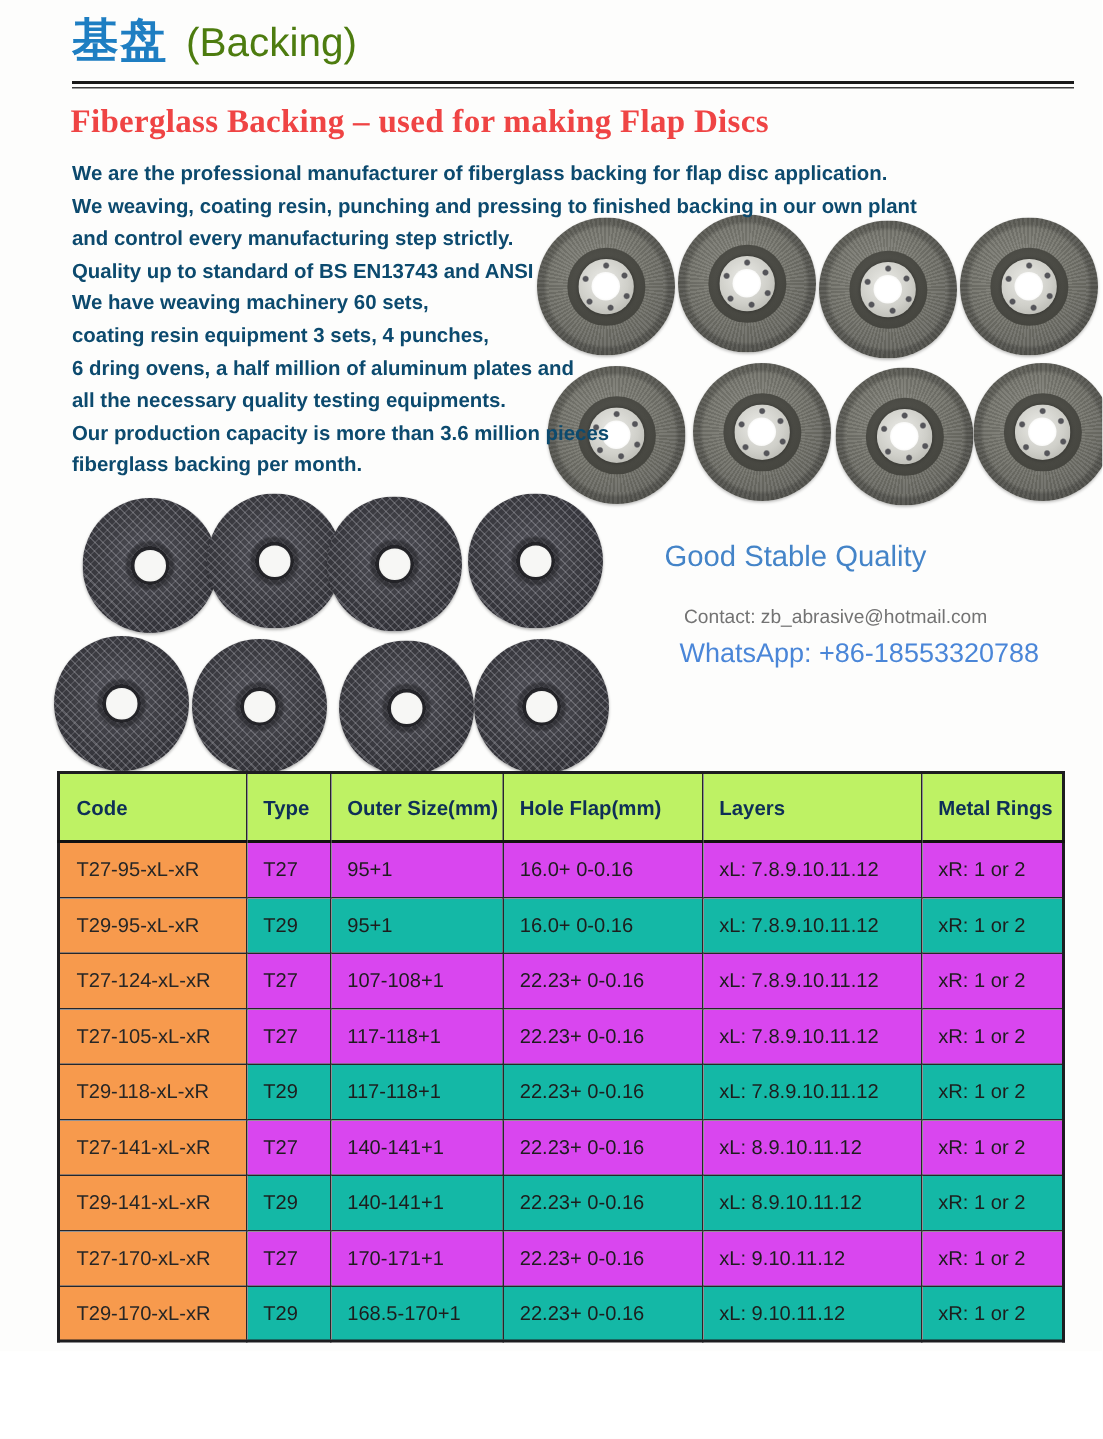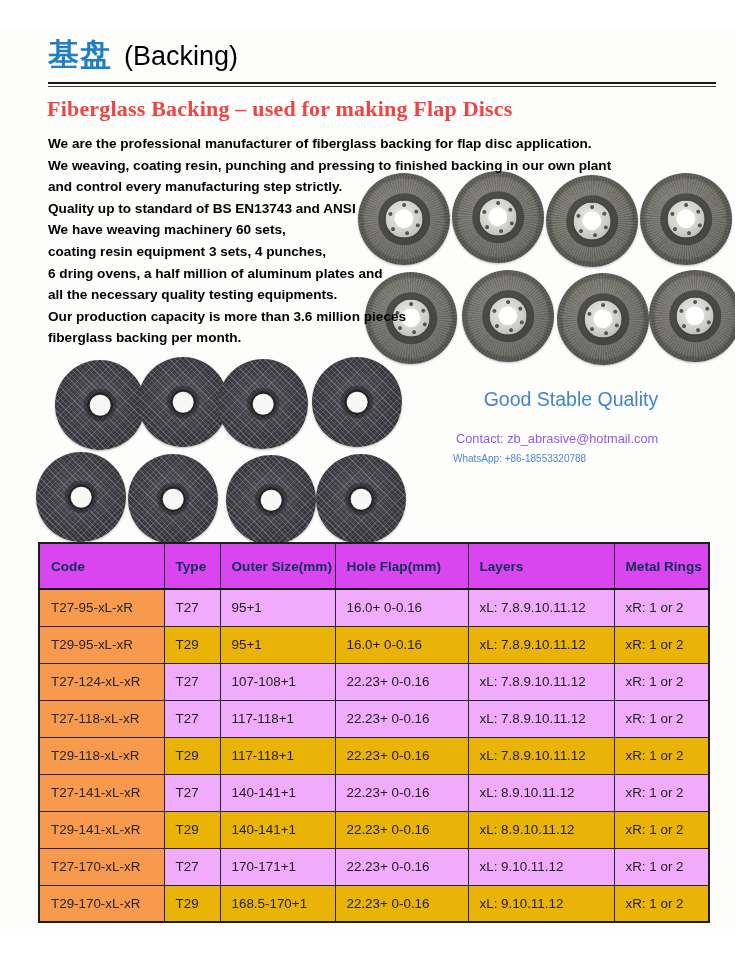--- a/index.html
+++ b/index.html
@@ -5,7 +5,7 @@
   html,body{margin:0;padding:0;background:#fff;}
   .page{
     position:relative;width:735px;height:901px;background:#fdfdfc;
-    overflow:hidden;font-family:"Liberation Sans",sans-serif;margin-top:28px;
+    overflow:hidden;font-family:"Liberation Sans",sans-serif;
   }
   
   .title-row{position:absolute;left:48px;top:6px;display:flex;align-items:baseline;gap:12px;z-index:3;}

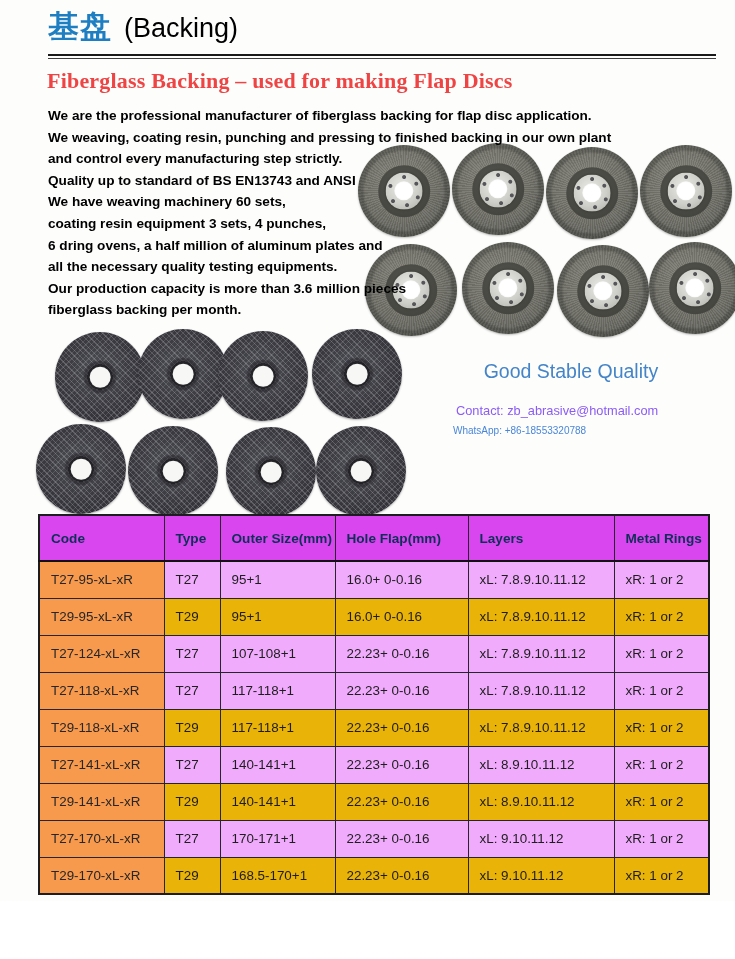--- a/index.html
+++ b/index.html
@@ -10,7 +10,7 @@
   
   .title-row{position:absolute;left:48px;top:6px;display:flex;align-items:baseline;gap:12px;z-index:3;}
   .title-cn{font-size:31px;font-weight:bold;color:#1e7ec2;letter-spacing:1px;}
-  .title-en{font-size:27px;color:#000000;}
+  .title-en{font-size:27px;color:#4d7c0f;}
   .title-rule{
     position:absolute;left:48px;top:54px;width:668px;height:2px;
     border-top:2px solid #191919;border-bottom:1px solid #3c3c3c;z-index:3;

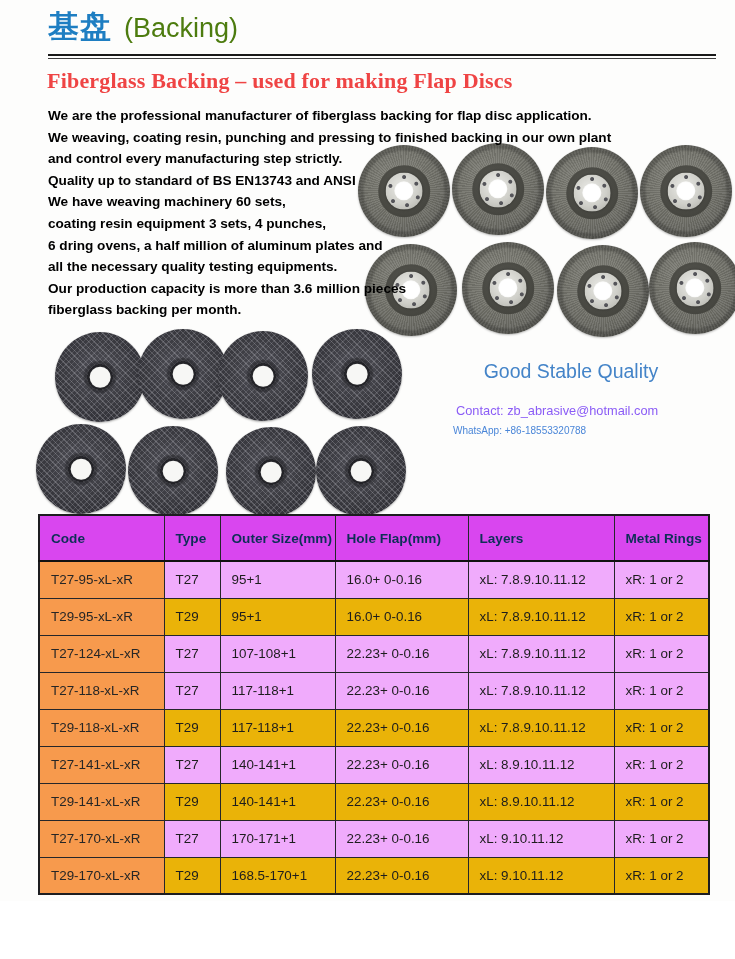--- a/index.html
+++ b/index.html
@@ -24,7 +24,7 @@
   
   .intro{
     position:absolute;left:48px;top:105px;width:600px;z-index:3;
-    font-size:13.6px;font-weight:bold;color:#000000;
+    font-size:13.6px;font-weight:bold;color:#0c4a6e;
     line-height:21.6px;white-space:pre-line;
   }
   

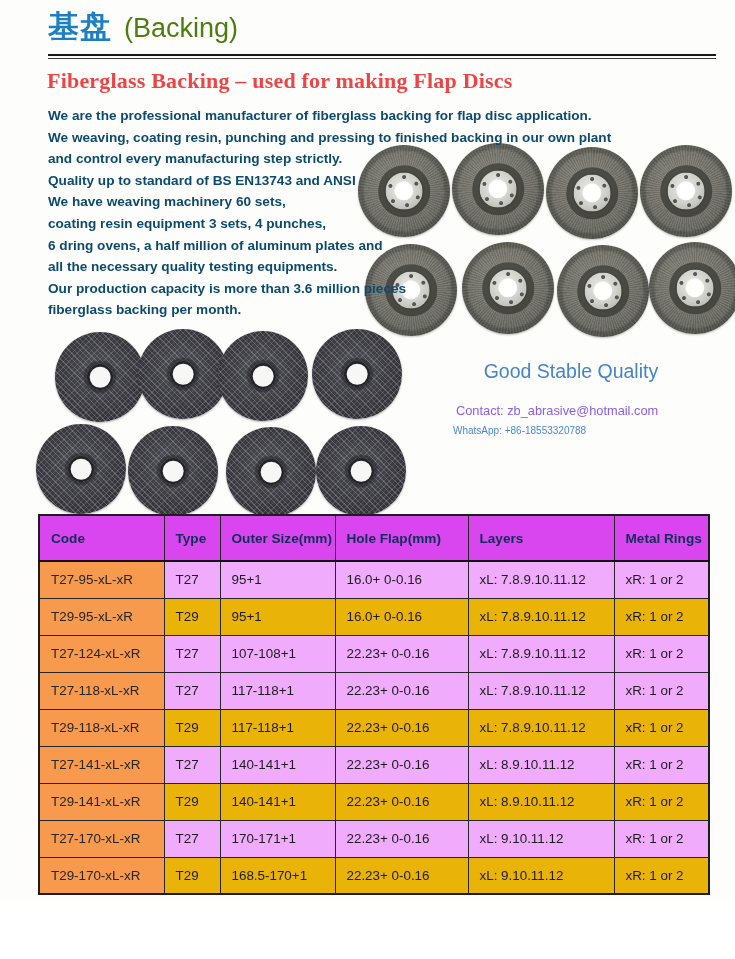--- a/index.html
+++ b/index.html
@@ -67,7 +67,7 @@
     border-radius:50%;background:radial-gradient(circle,#f7f7f5 0 62%,#dadad6 100%);}
   
   .promo{position:absolute;left:443px;top:360px;z-index:3;color:#4484c8;}
-  .promo-line1{font-size:19.5px;margin:0 0 20px 0;text-align:right;}
+  .promo-line1{font-size:19.5px;margin:0 0 20px 0;}
   .promo-line2{font-size:19.5px;margin:0 0 15px 10px;}
   .promo-contact{font-size:12.8px;color:#8b5cf6;margin:0 0 7px 13px;}
   .promo-whatsapp{font-size:10px;color:#4a86d8;margin:0 0 0 10px;}

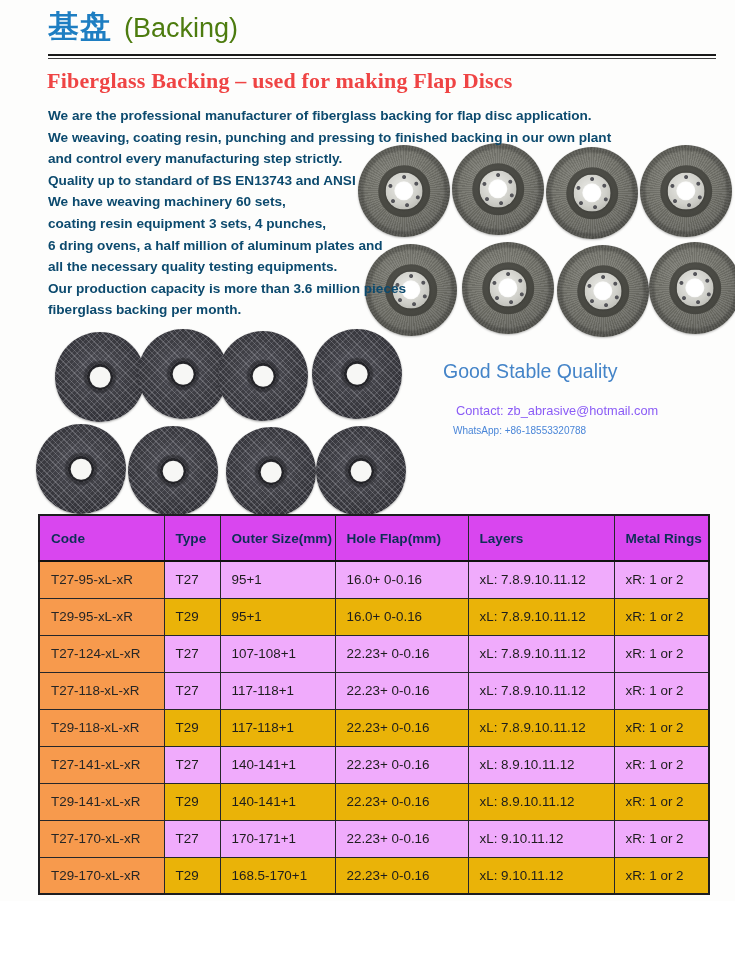--- a/index.html
+++ b/index.html
@@ -69,7 +69,7 @@
   .promo{position:absolute;left:443px;top:360px;z-index:3;color:#4484c8;}
   .promo-line1{font-size:19.5px;margin:0 0 20px 0;}
   .promo-line2{font-size:19.5px;margin:0 0 15px 10px;}
-  .promo-contact{font-size:12.8px;color:#8b5cf6;margin:0 0 7px 13px;}
+  .promo-contact{font-size:12.8px;color:#737373;margin:0 0 7px 13px;}
   .promo-whatsapp{font-size:10px;color:#4a86d8;margin:0 0 0 10px;}
   
   .spec-table{

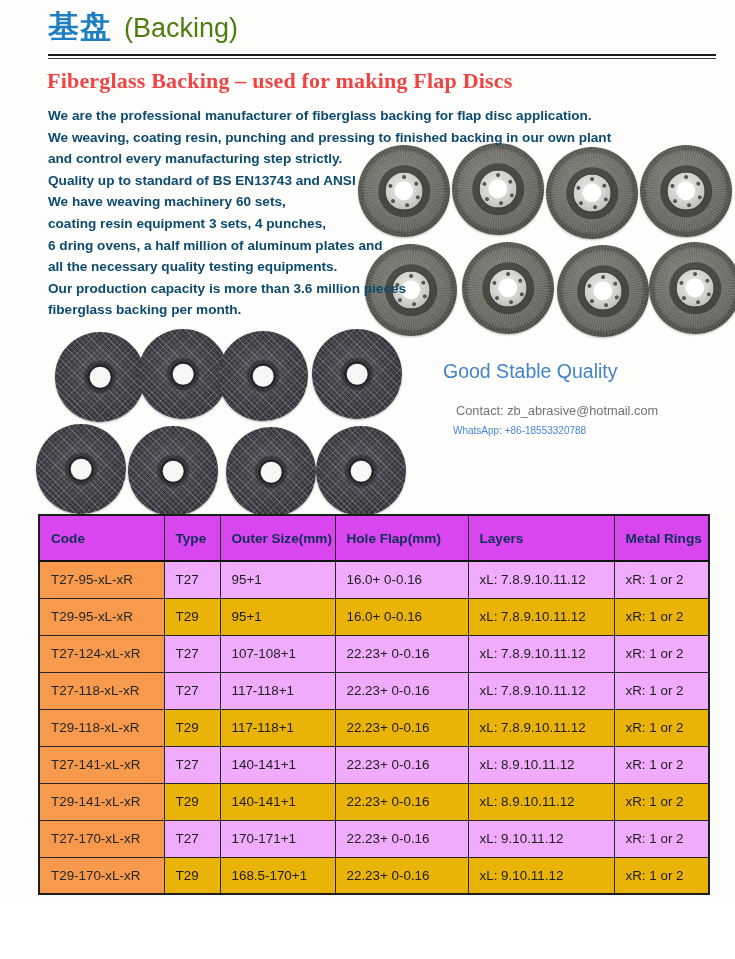--- a/index.html
+++ b/index.html
@@ -70,7 +70,7 @@
   .promo-line1{font-size:19.5px;margin:0 0 20px 0;}
   .promo-line2{font-size:19.5px;margin:0 0 15px 10px;}
   .promo-contact{font-size:12.8px;color:#737373;margin:0 0 7px 13px;}
-  .promo-whatsapp{font-size:10px;color:#4a86d8;margin:0 0 0 10px;}
+  .promo-whatsapp{font-size:18px;color:#4a86d8;margin:0 0 0 10px;}
   
   .spec-table{
     position:absolute;left:38px;top:514px;width:670px;z-index:2;

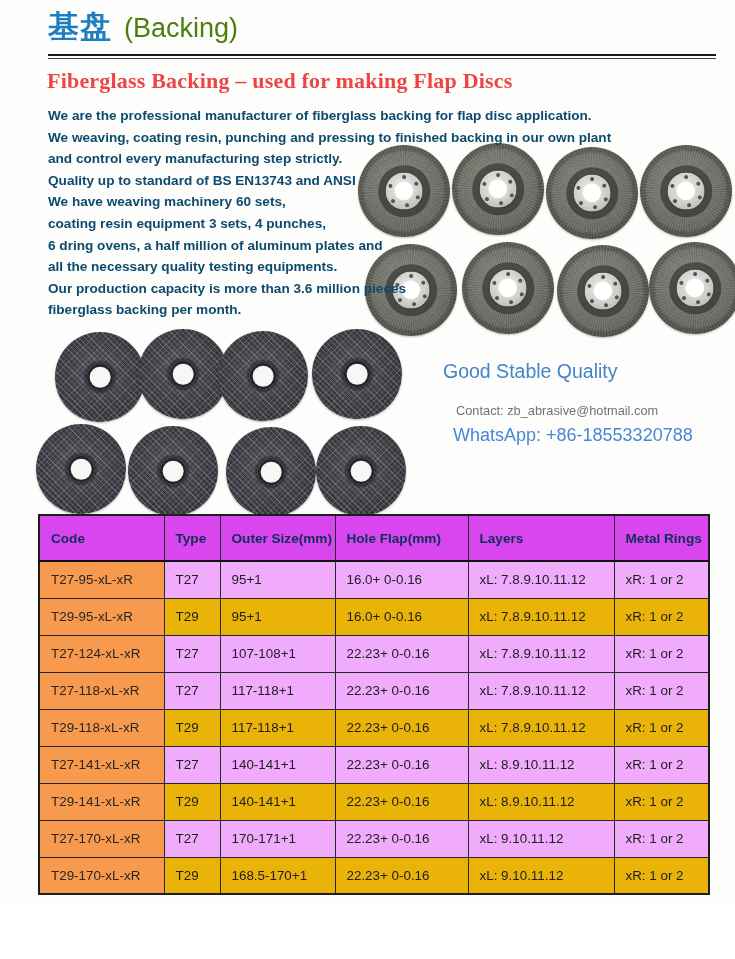--- a/index.html
+++ b/index.html
@@ -84,7 +84,7 @@
   .spec-table thead tr{height:46px;}
   .spec-table tbody tr{height:37px;}
   .spec-table th{
-    background:#d946ef;color:#0e2f57;font-weight:bold;font-size:13.6px;
+    background:#bef264;color:#0e2f57;font-weight:bold;font-size:13.6px;
     border-bottom:2px solid #111;
   }
   .spec-table{border:2px solid #1d1d20;}

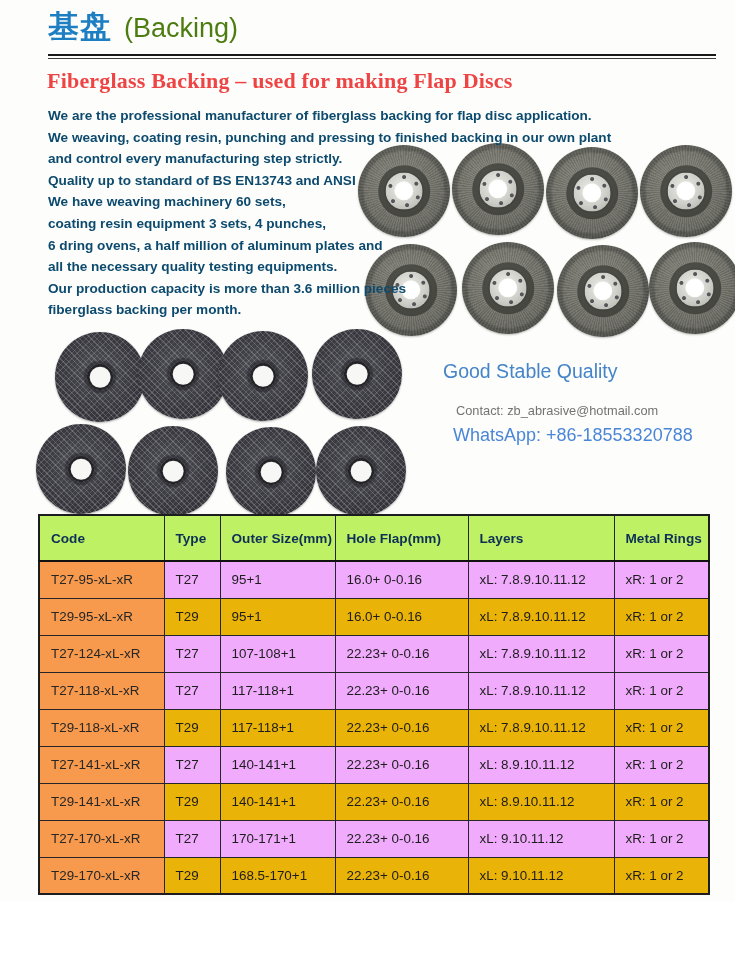--- a/index.html
+++ b/index.html
@@ -88,7 +88,7 @@
     border-bottom:2px solid #111;
   }
   .spec-table{border:2px solid #1d1d20;}
-  .row-odd td{background:#f0abfc;}
+  .row-odd td{background:#d946ef;}
   .row-even td{background:#eab308;}
   .spec-table td.code-cell{background:#f79a4d;color:#262626;}
   

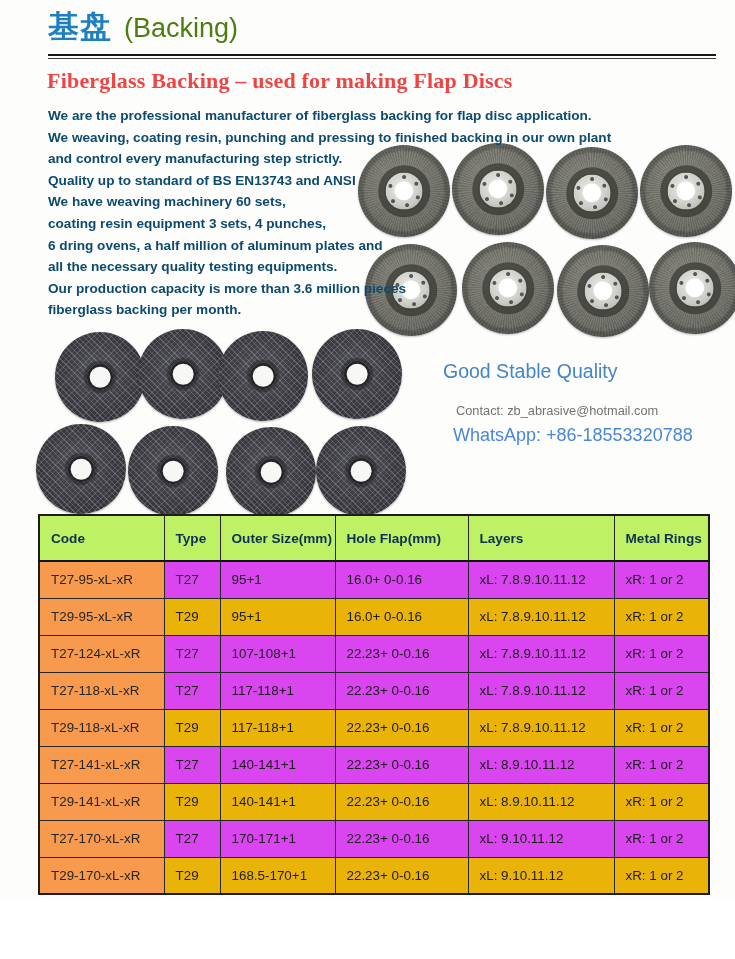--- a/index.html
+++ b/index.html
@@ -89,7 +89,7 @@
   }
   .spec-table{border:2px solid #1d1d20;}
   .row-odd td{background:#d946ef;}
-  .row-even td{background:#eab308;}
+  .row-even td{background:#14b8a6;}
   .spec-table td.code-cell{background:#f79a4d;color:#262626;}
   
   .footer-note{position:absolute;left:400px;top:934px;z-index:3;font-size:13.6px;color:#0c0c0c;}

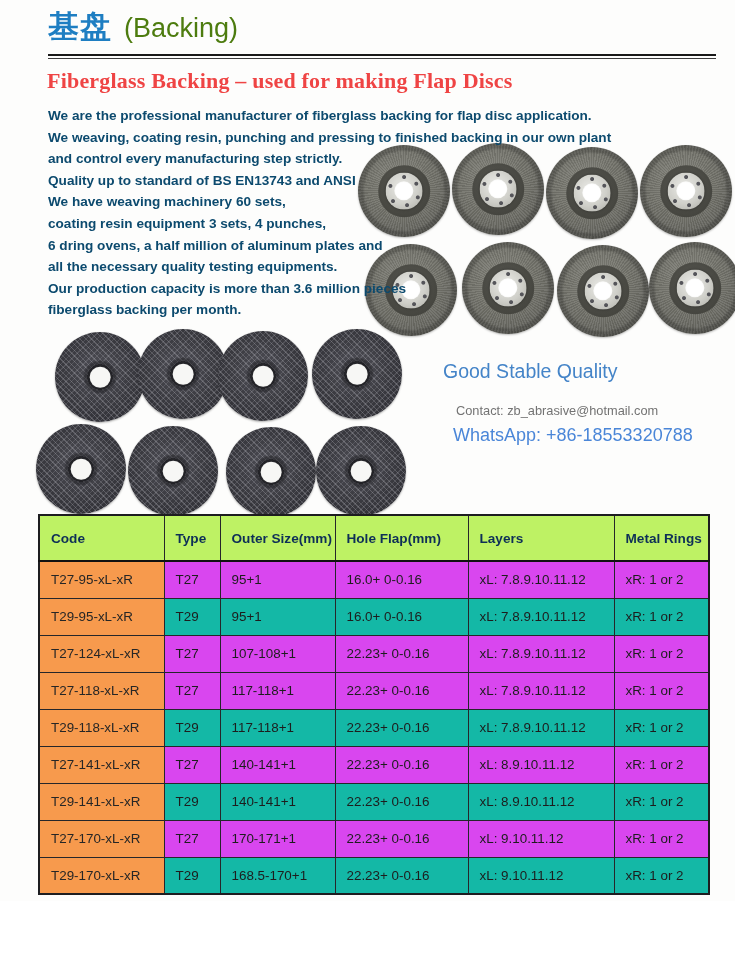--- a/index.html
+++ b/index.html
@@ -240,7 +240,7 @@
           <td>xR: 1 or 2</td>
         </tr>
         <tr class="row-odd">
-          <td class="code-cell">T27-118-xL-xR</td>
+          <td class="code-cell">T27-105-xL-xR</td>
           <td>T27</td>
           <td>117-118+1</td>
           <td>22.23+ 0-0.16</td>

